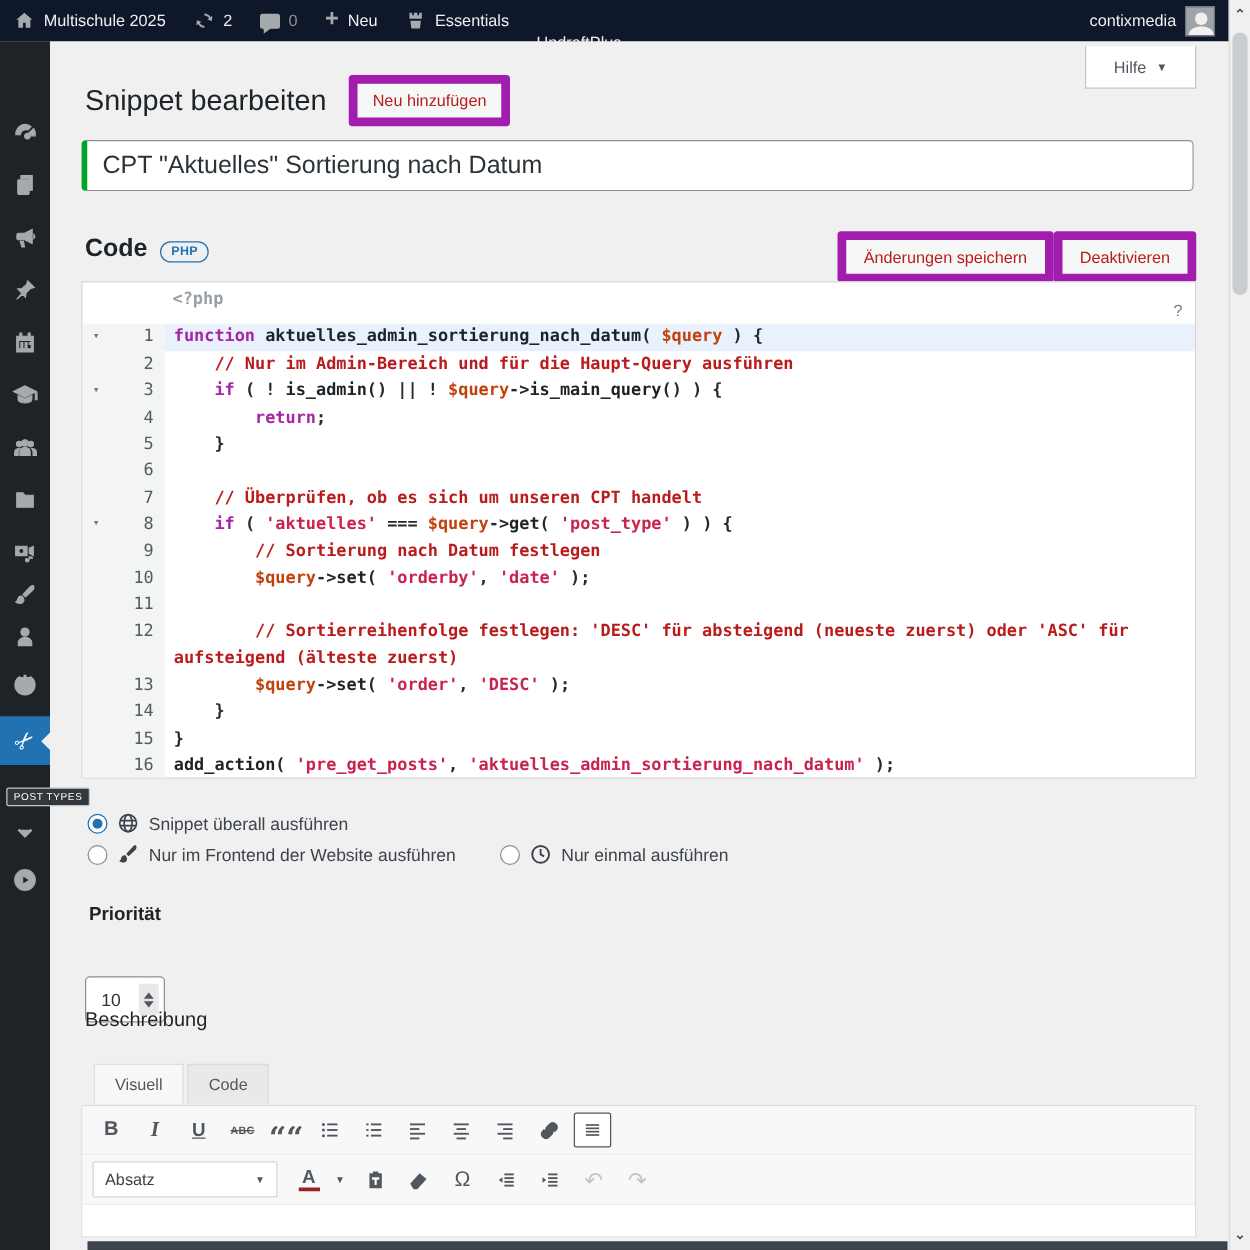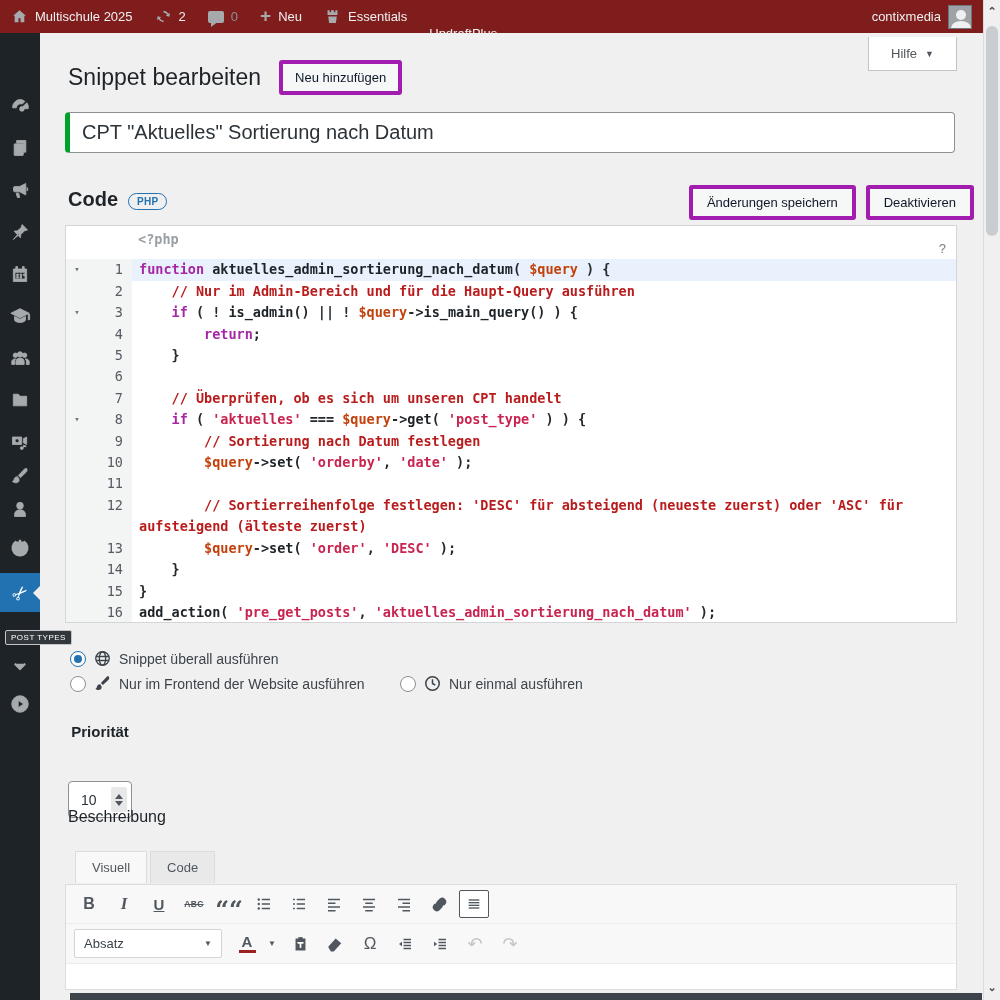--- a/index.html
+++ b/index.html
@@ -8,7 +8,7 @@
 
   
   #adminbar { position:absolute; left:0; top:0; width:983px; height:33px;
-    background:#7f1d1d; display:flex; align-items:center; color:#f0f0f1; font-size:13px; z-index:30; }
+    background:#0f172a; display:flex; align-items:center; color:#f0f0f1; font-size:13px; z-index:30; }
   .ab-item { display:flex; align-items:center; gap:7px; padding:0 11px; height:100%; cursor:pointer; }
   .ab-item svg { fill:#a7aaad; }
   .ab-count-dim { color:#8c8f94; }

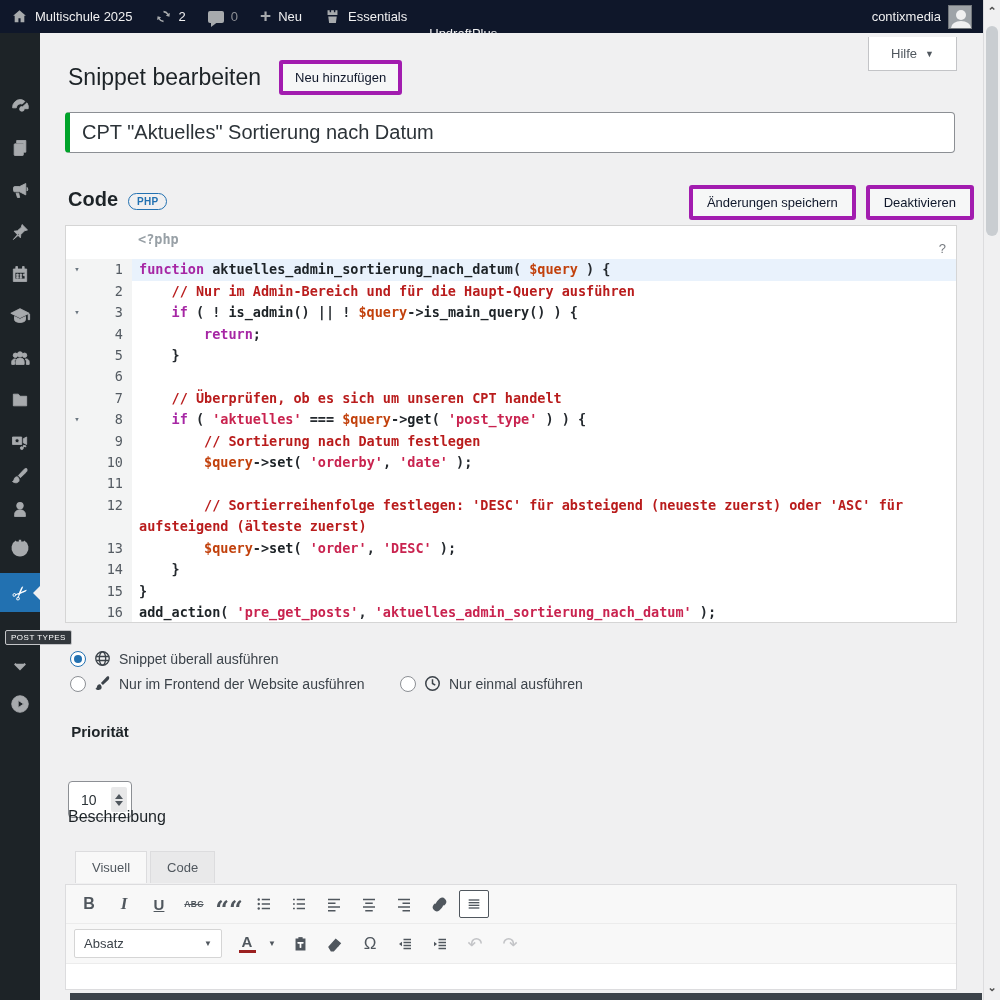--- a/index.html
+++ b/index.html
@@ -50,7 +50,7 @@
 
   .page-head { position:absolute; left:28px; top:27px; display:flex; align-items:center; gap:18px; }
   .page-head h1 { font-size:23px; font-weight:400; color:#1d2327; }
-  .btn-outline { background:#f6f7f7; border:4px solid #a21caf; color:#0f172a; border-radius:3px;
+  .btn-outline { background:#f6f7f7; border:7px solid #a21caf; color:#b91c1c; border-radius:3px;
     font-size:13px; padding:6px 12px; cursor:pointer; font-family:inherit; }
 
   .title-input { position:absolute; left:25px; top:79px; width:890px; height:41px; background:#fff;

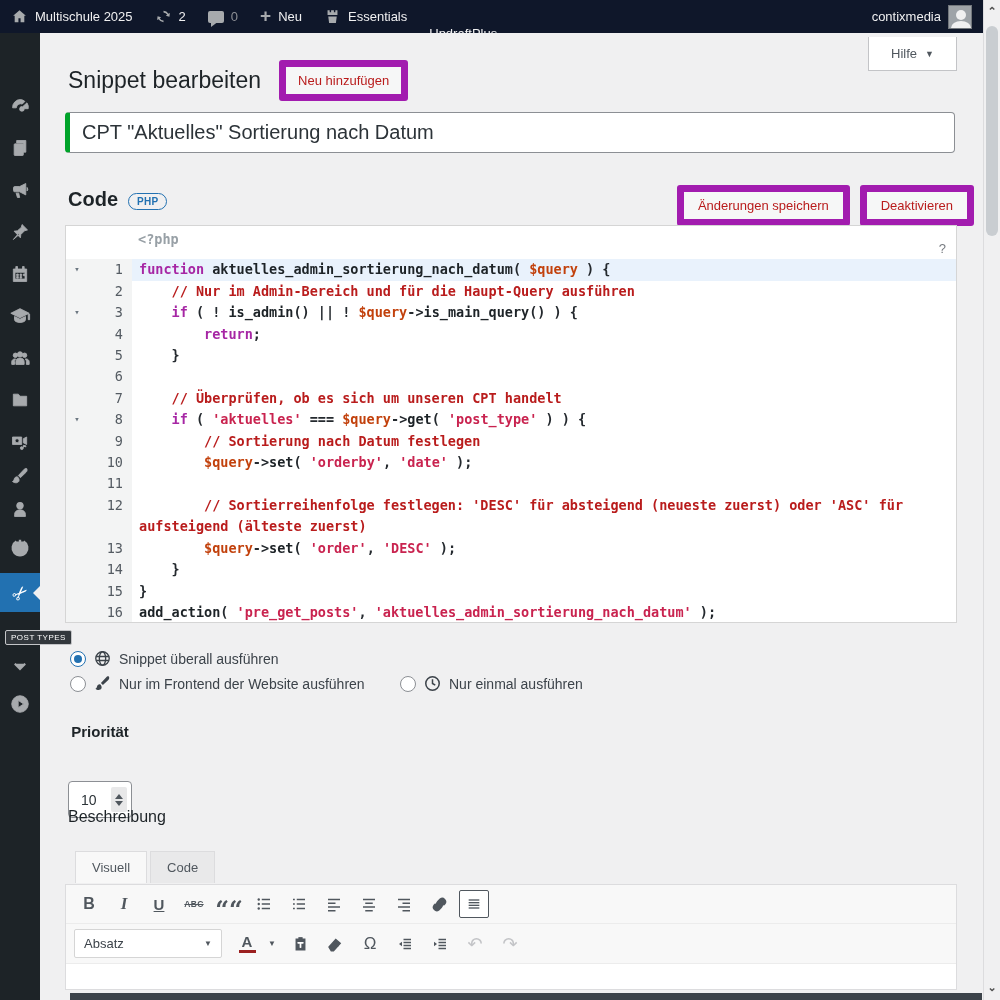--- a/index.html
+++ b/index.html
@@ -61,7 +61,7 @@
   .code-head h2 { position:absolute; left:28px; top:3px; font-size:20px; font-weight:600; color:#1d2327; display:inline-flex; align-items:center; gap:10px;}
   .php-badge { border:1px solid #2271b1; color:#2271b1; border-radius:10px; font-size:10px;
     font-weight:700; padding:2px 8px; letter-spacing:.3px; position:relative; top:2px; }
-  .code-head .btns { position:absolute; right:9px; top:0; display:flex; gap:10px; }
+  .code-head .btns { position:absolute; right:26px; top:0; display:flex; }
   .code-head .btns .btn-outline { padding:6px 14px; }
 
   

